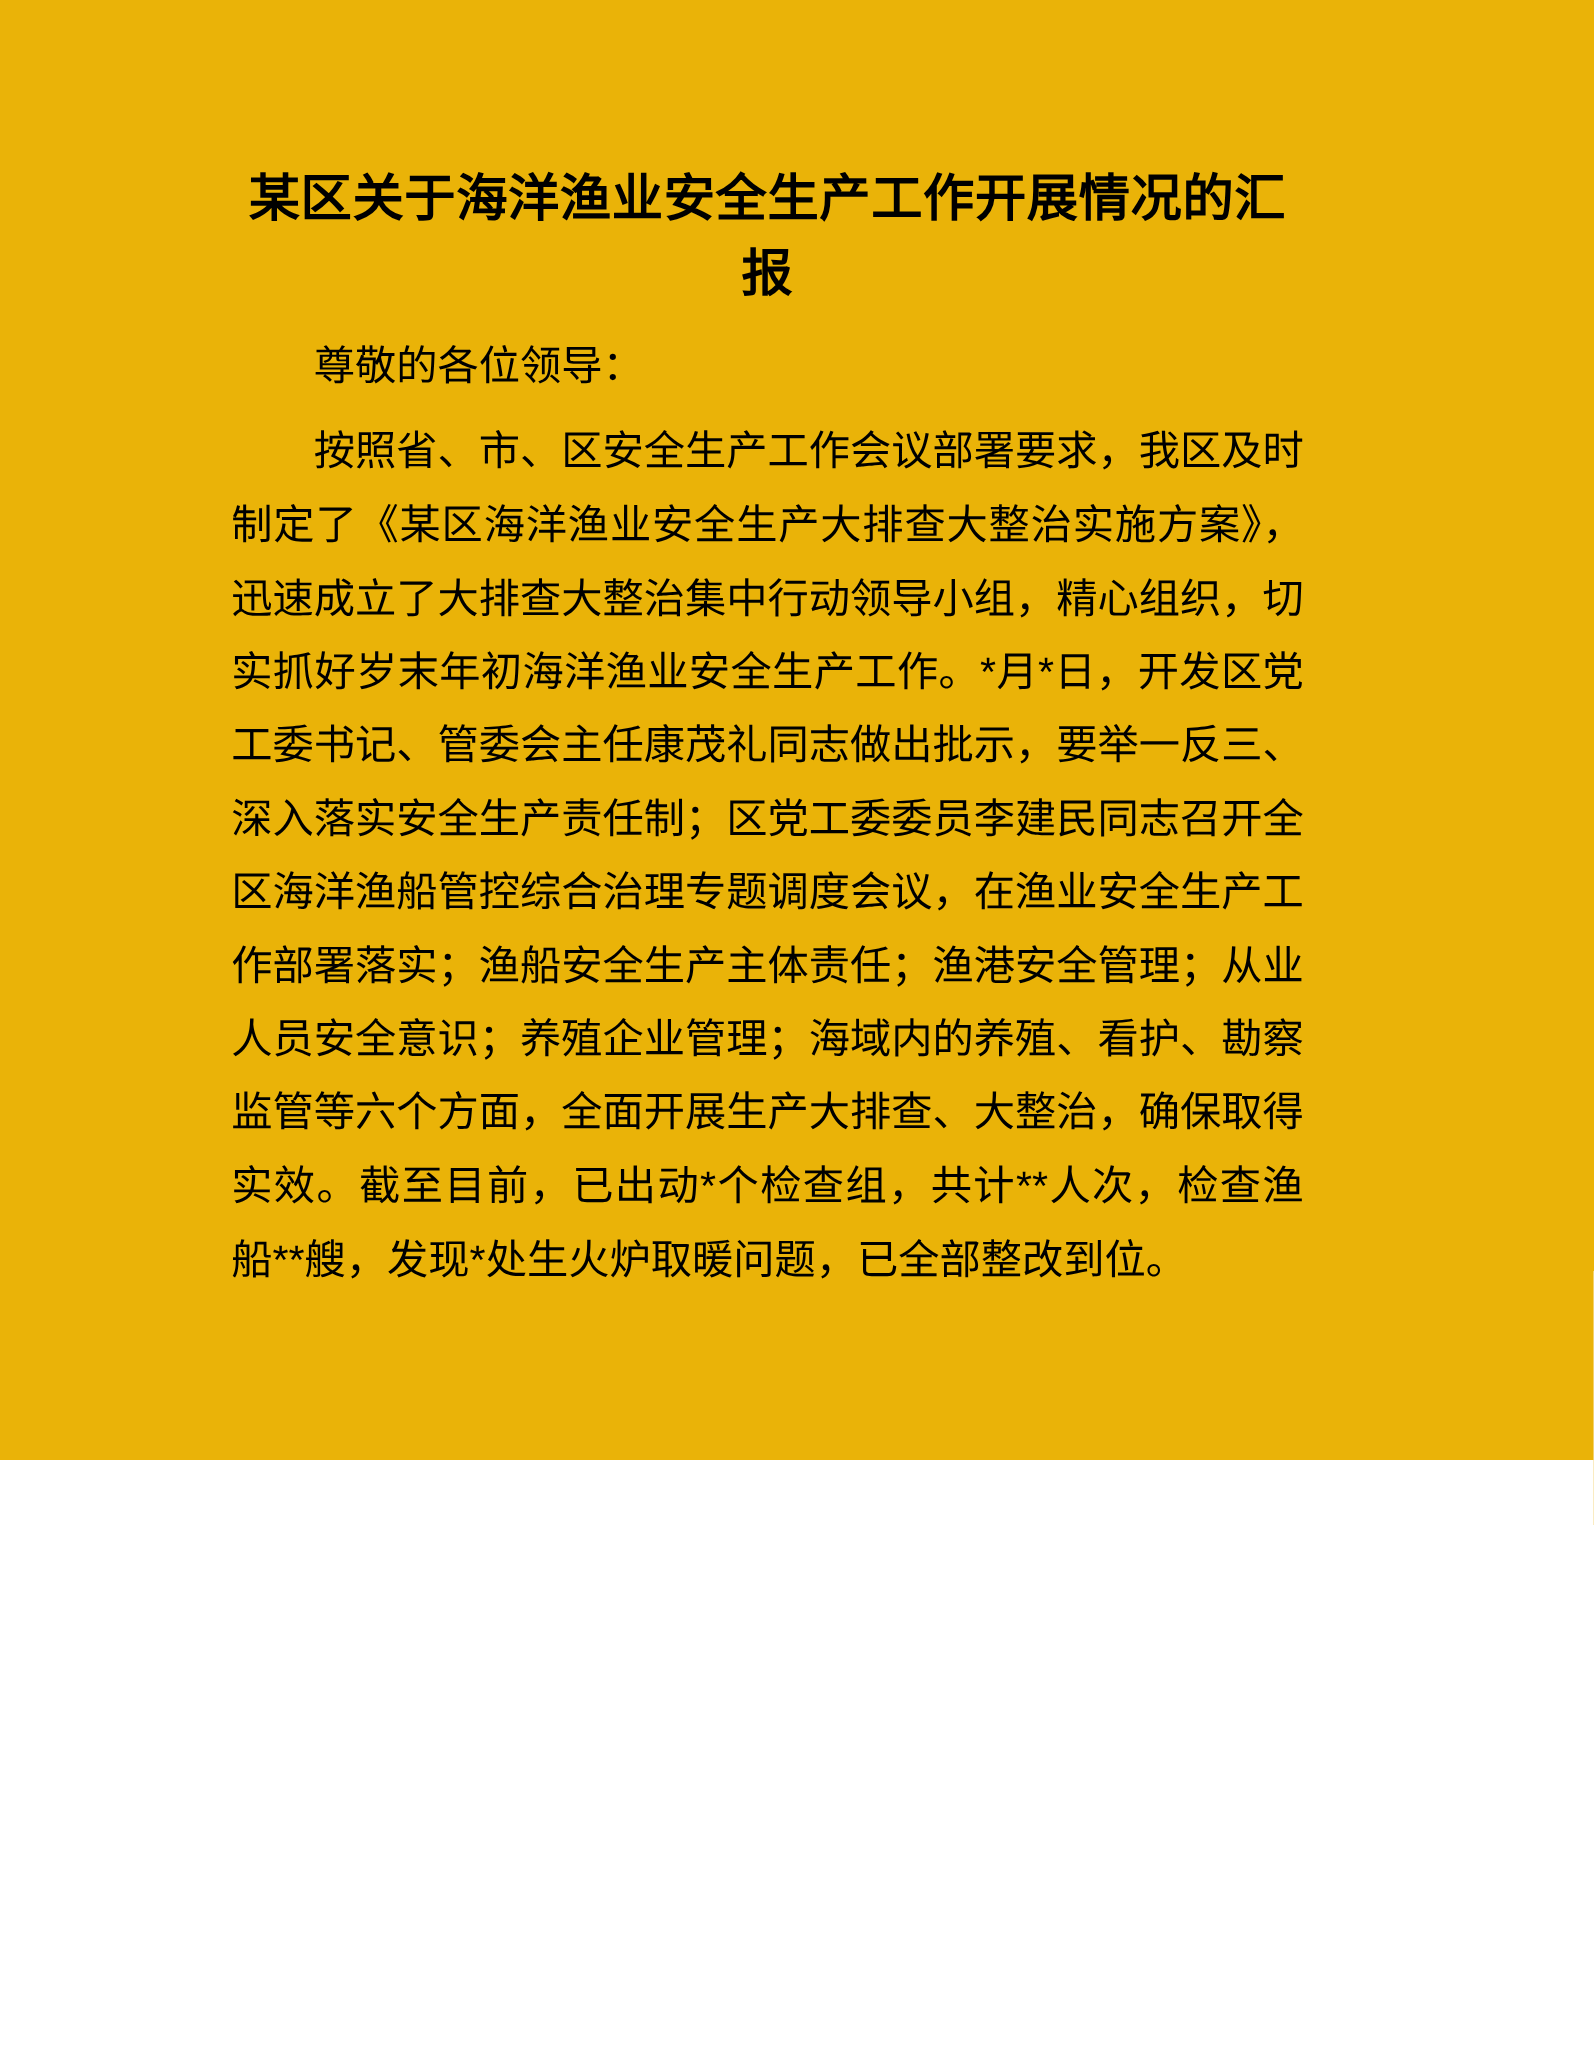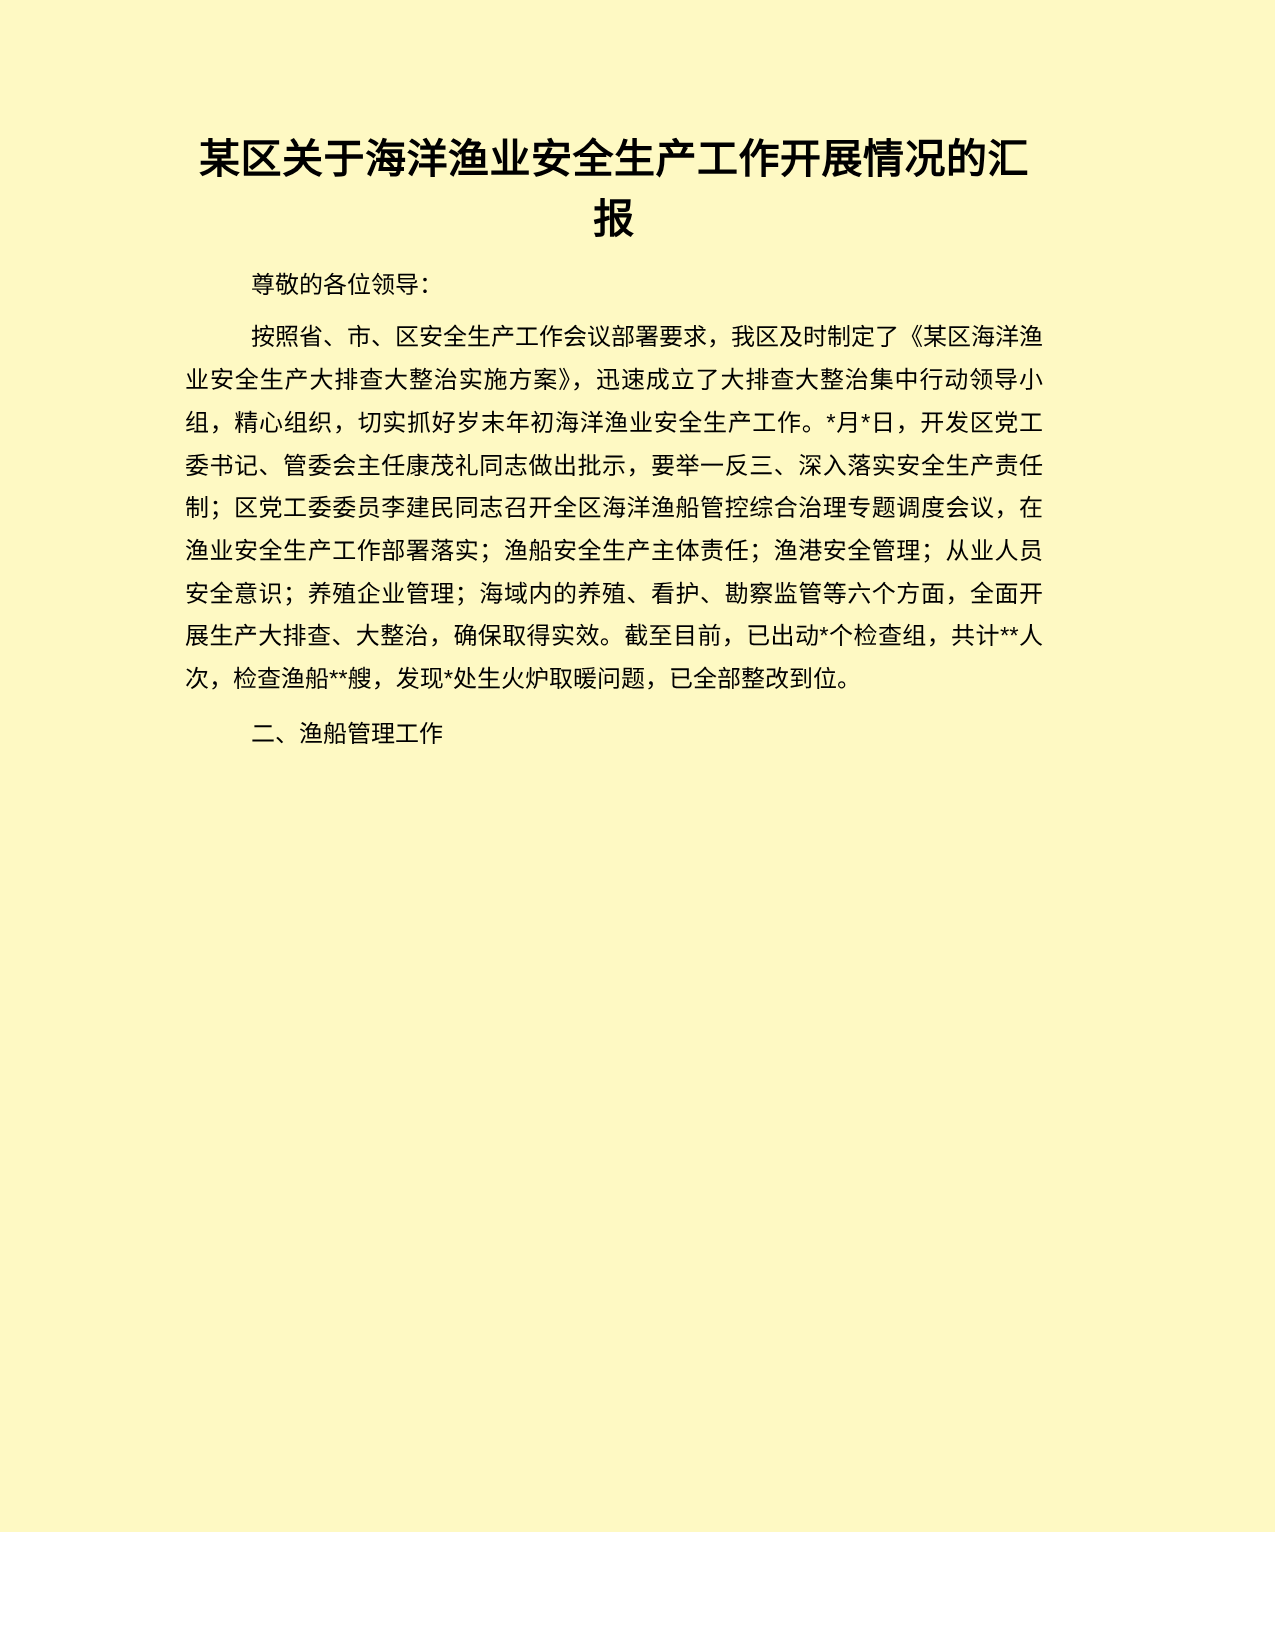--- a/index.html
+++ b/index.html
@@ -15,8 +15,8 @@
   .page {
     position: relative;
     width: 1275px;
-    height: 1532px;
-    background: #fef9c3;
+    height: 1168px;
+    background: #eab308;
     box-sizing: border-box;
     overflow: hidden;
   }

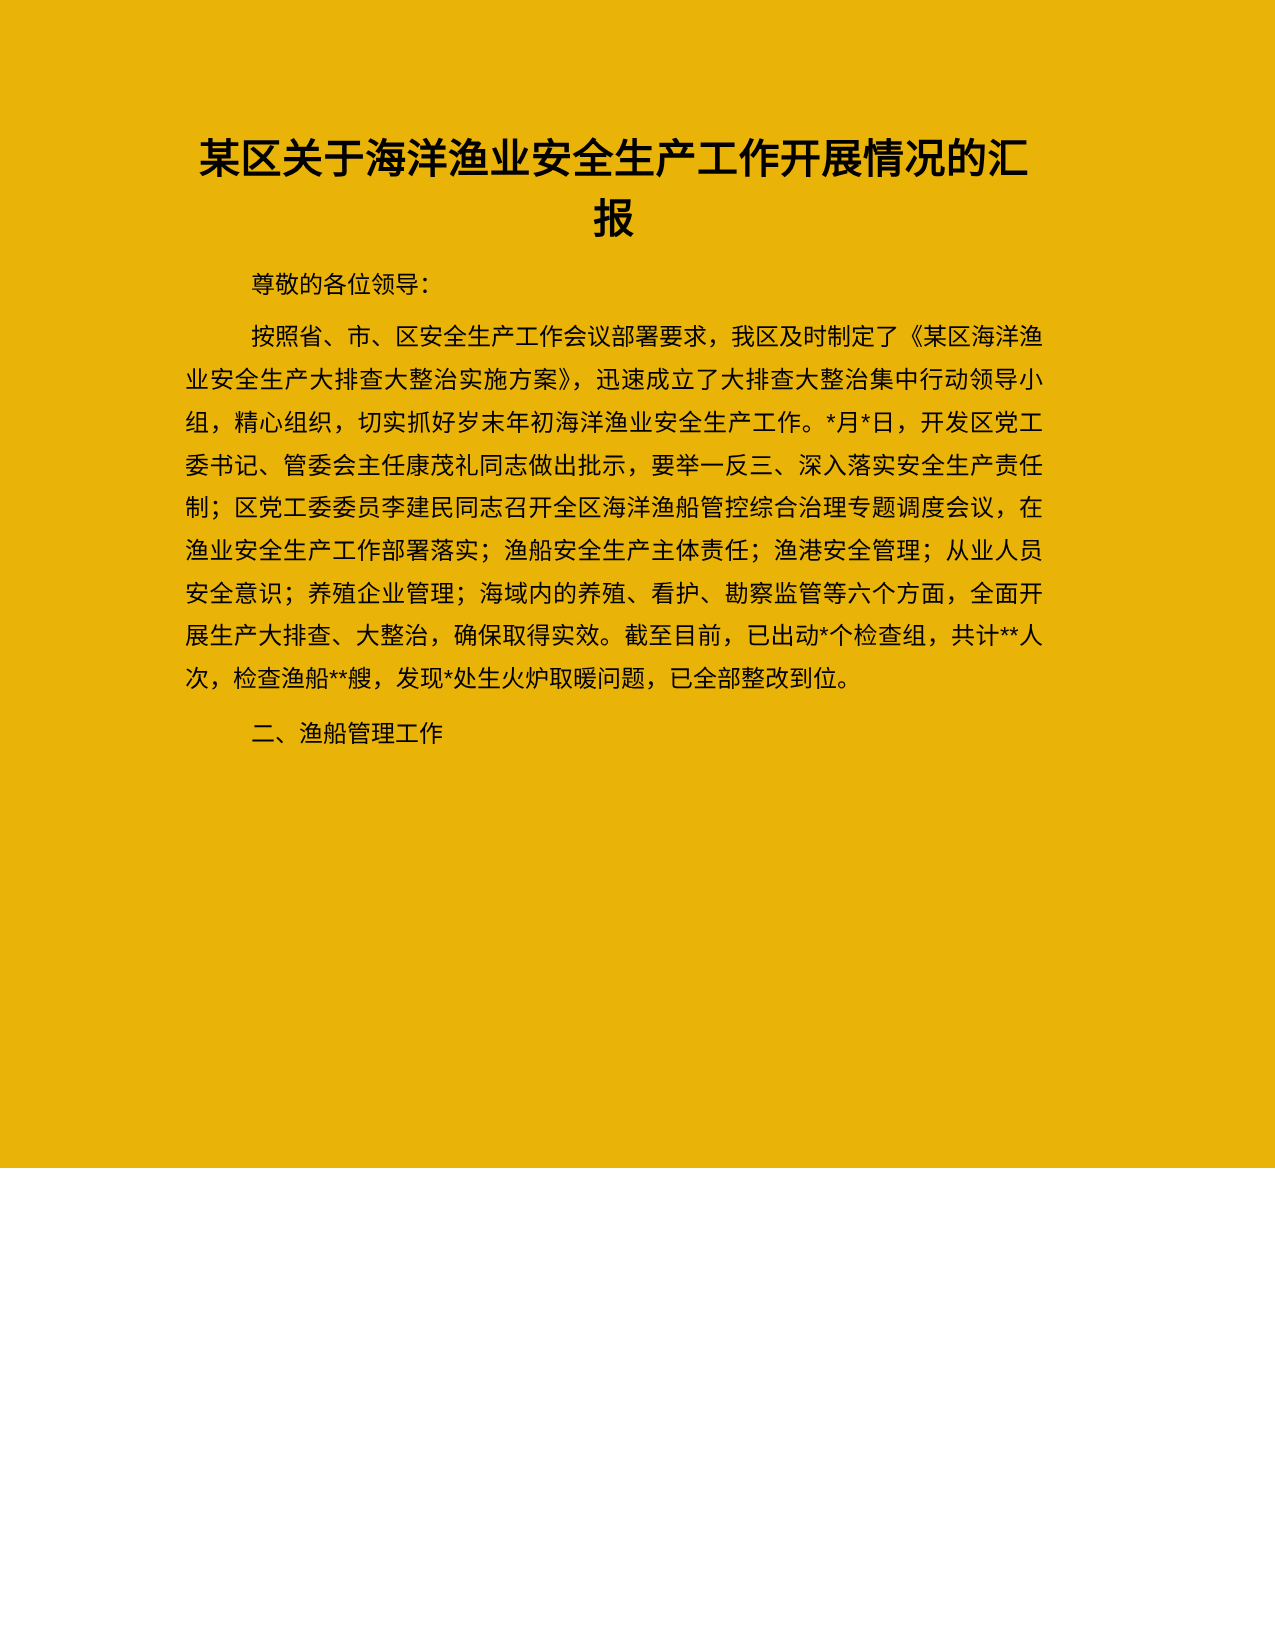--- a/index.html
+++ b/index.html
@@ -38,7 +38,7 @@
   .salutation,
   .para,
   .section-heading {
-    font-size: 24px;
+    font-size: 33px;
     font-weight: normal;
     line-height: 1.78;
     margin: 0;

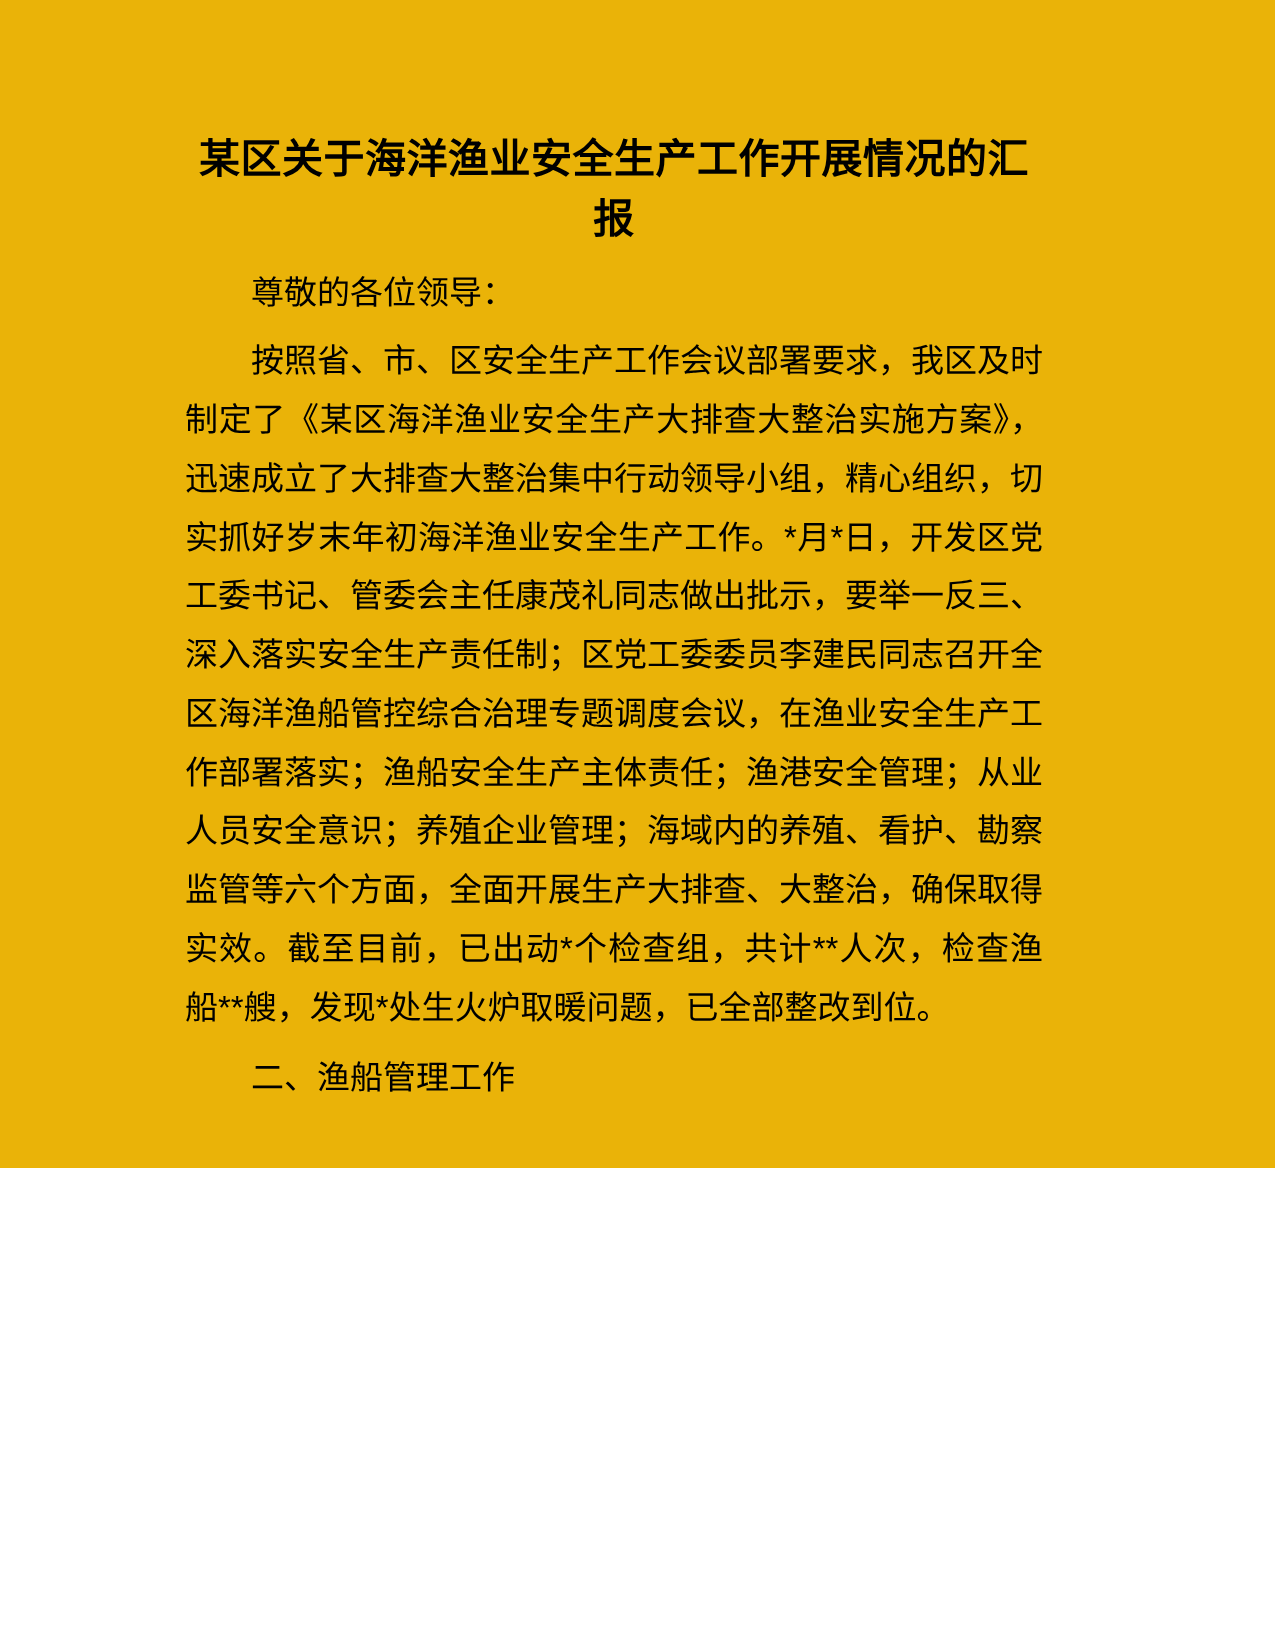--- a/index.html
+++ b/index.html
@@ -75,7 +75,6 @@
 
     <p class="para">按照省、市、区安全生产工作会议部署要求，我区及时制定了《某区海洋渔业安全生产大排查大整治实施方案》，迅速成立了大排查大整治集中行动领导小组，精心组织，切实抓好岁末年初海洋渔业安全生产工作。*月*日，开发区党工委书记、管委会主任康茂礼同志做出批示，要举一反三、深入落实安全生产责任制；区党工委委员李建民同志召开全区海洋渔船管控综合治理专题调度会议，在渔业安全生产工作部署落实；渔船安全生产主体责任；渔港安全管理；从业人员安全意识；养殖企业管理；海域内的养殖、看护、勘察监管等六个方面，全面开展生产大排查、大整治，确保取得实效。截至目前，已出动*个检查组，共计**人次，检查渔船**艘，发现*处生火炉取暖问题，已全部整改到位。</p>
 
-    <p class="section-heading">二、渔船管理工作</p>
 
     <div class="spacer-bottom"></div>
 

